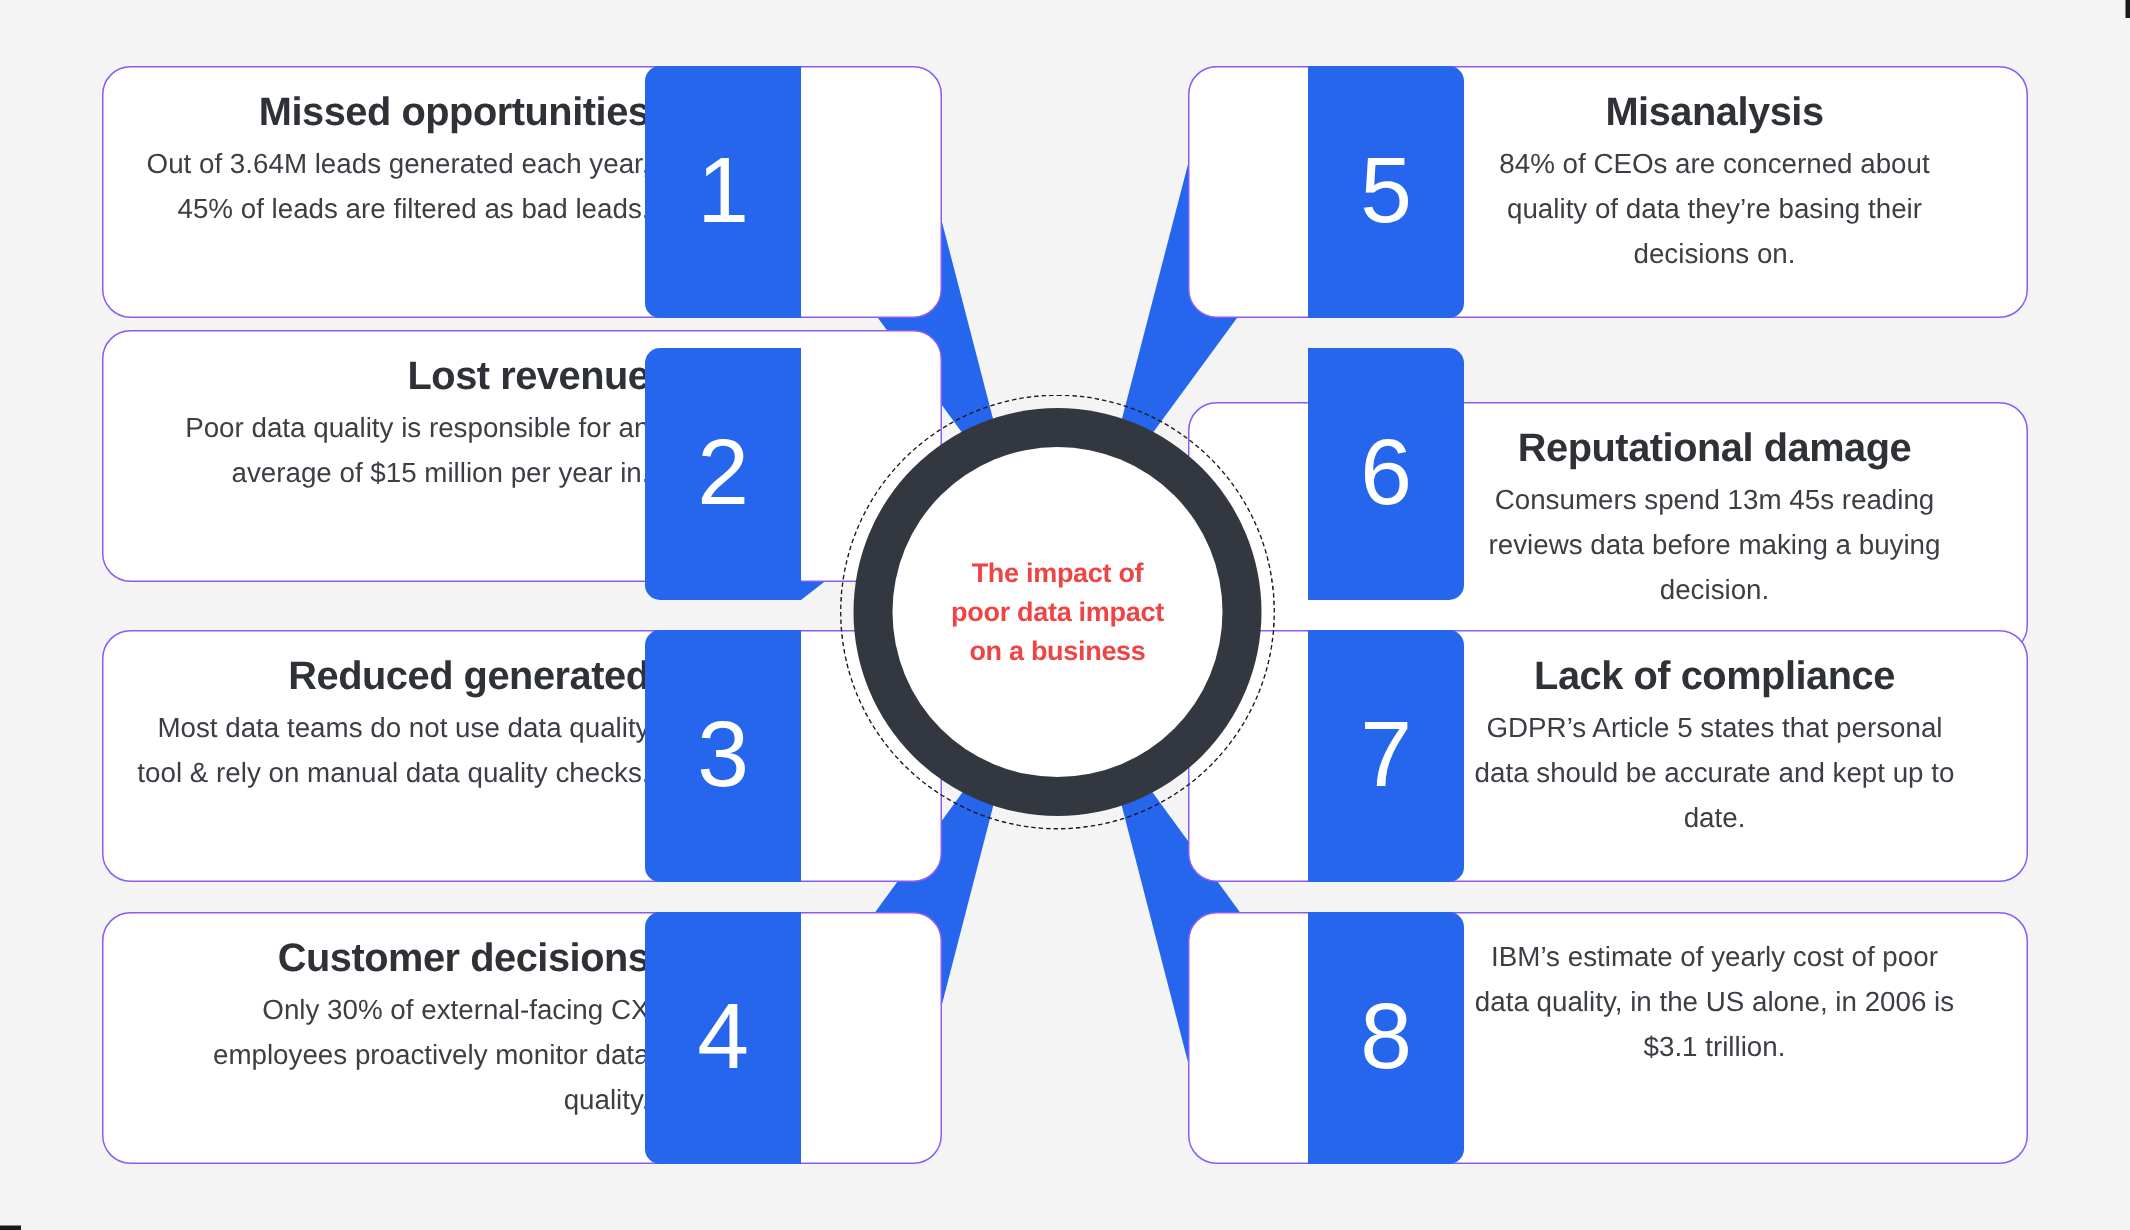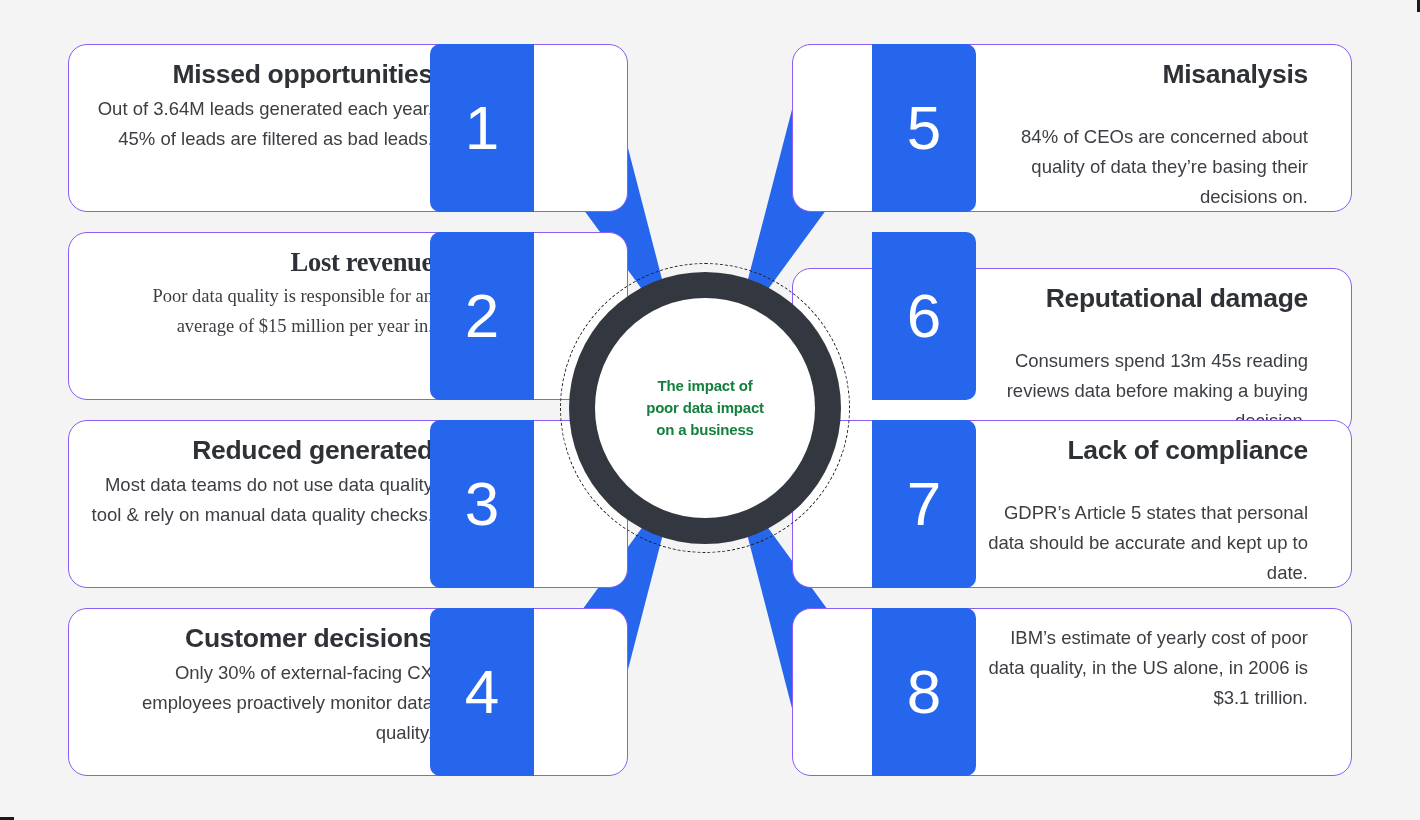--- a/index.html
+++ b/index.html
@@ -40,7 +40,7 @@
     justify-content: flex-start;
   }
   .card.left  { left: 68px;  text-align: right; padding-right: 30px; }
-  .card.right { left: 792px; text-align: right;  padding-left: 30px; gap: 28px;  }
+  .card.right { left: 792px; text-align: center;  padding-left: 30px;  }
 
   .card-title {
     font-size: 26.5px;

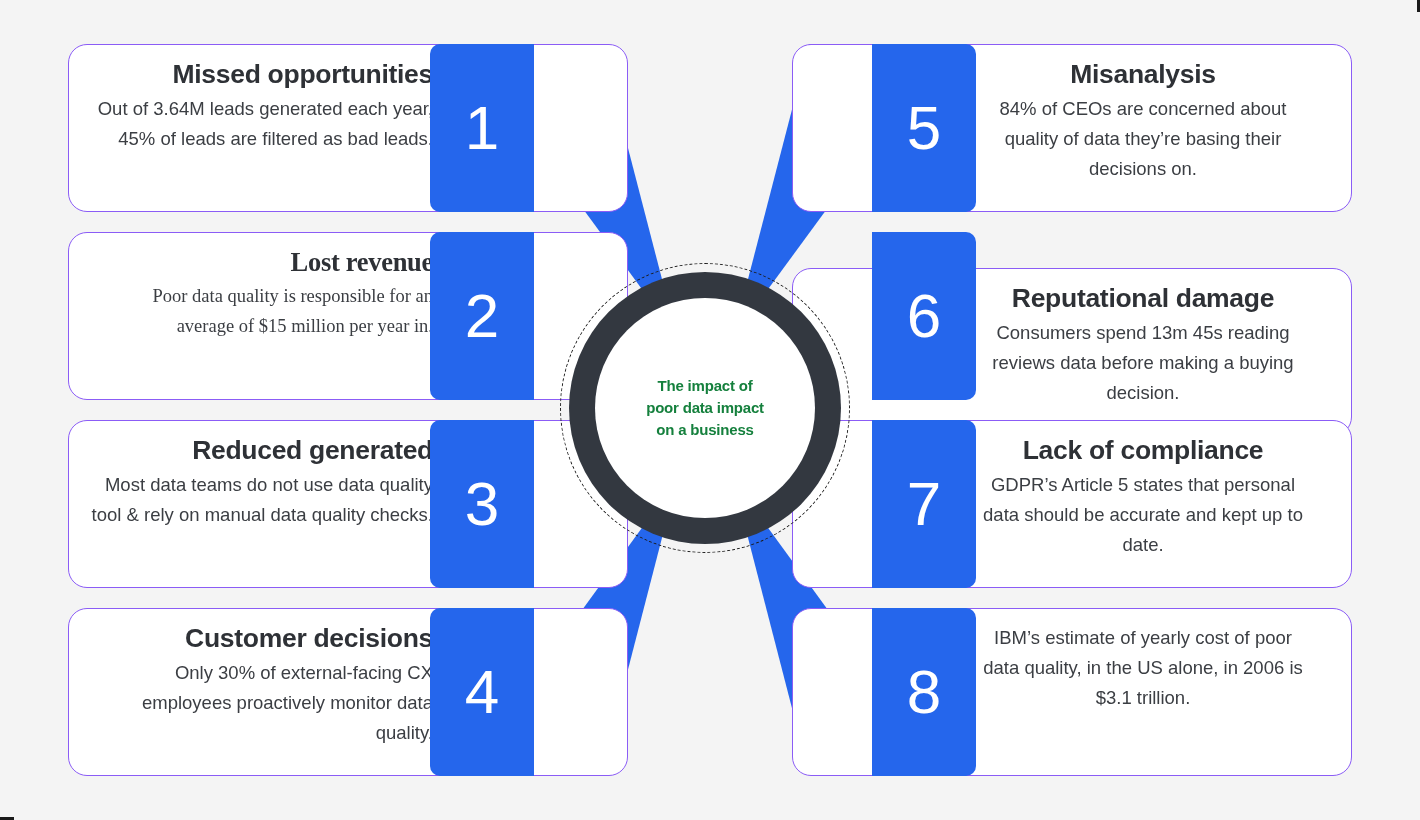--- a/index.html
+++ b/index.html
@@ -158,7 +158,7 @@
     <div class="card-title">Missed opportunities</div>
     <div class="card-body">Out of 3.64M leads generated each year, 45% of leads are filtered as bad leads.</div>
   </div>
-  <div class="card left" style="top:232px;font-family:Liberation Serif, serif;">
+  <div class="card left" style="top:220px;">
     <div class="card-title">Lost revenue</div>
     <div class="card-body">Poor data quality is responsible for an average of $15 million per year in.</div>
   </div>

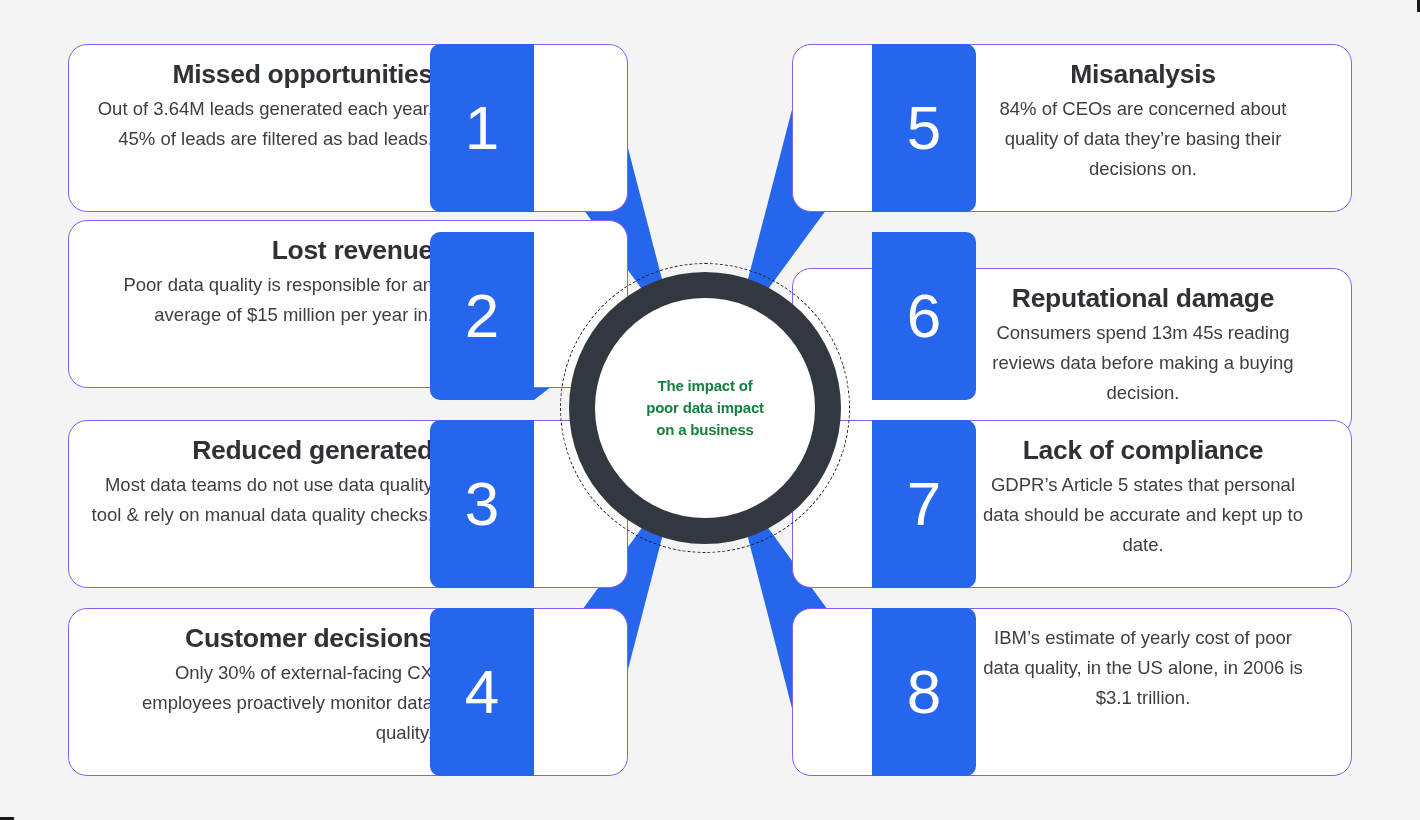--- a/index.html
+++ b/index.html
@@ -118,9 +118,9 @@
     justify-content: center;
   }
   #hub .hub-text {
-    font-size: 15px;
+    font-size: 18px;
     font-weight: bold;
-    color: #15803d;
+    color: #ef4444;
     text-align: center;
     line-height: 1.46;
     letter-spacing: -0.2px;

